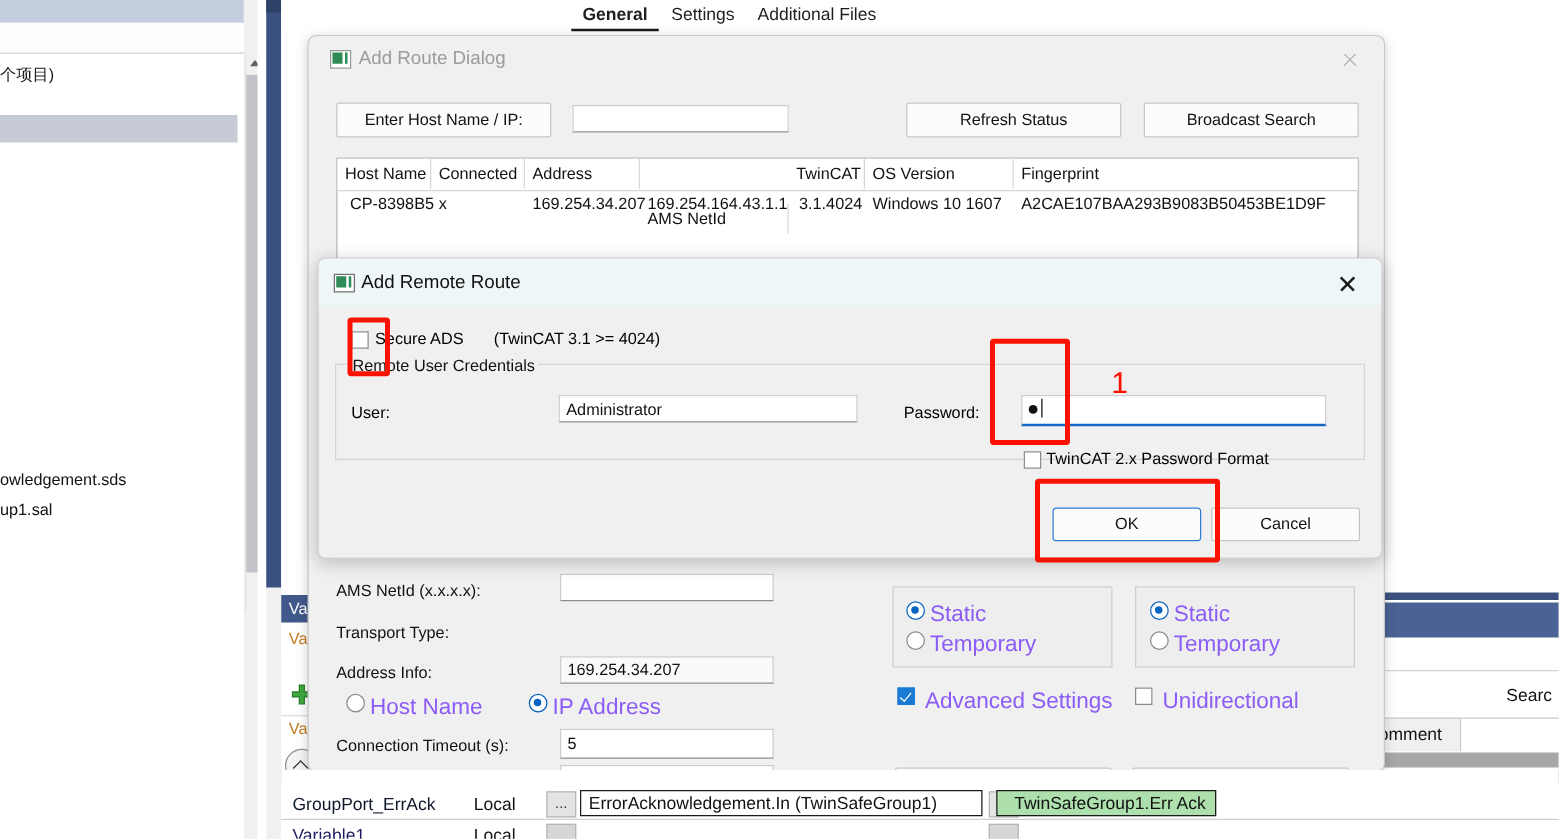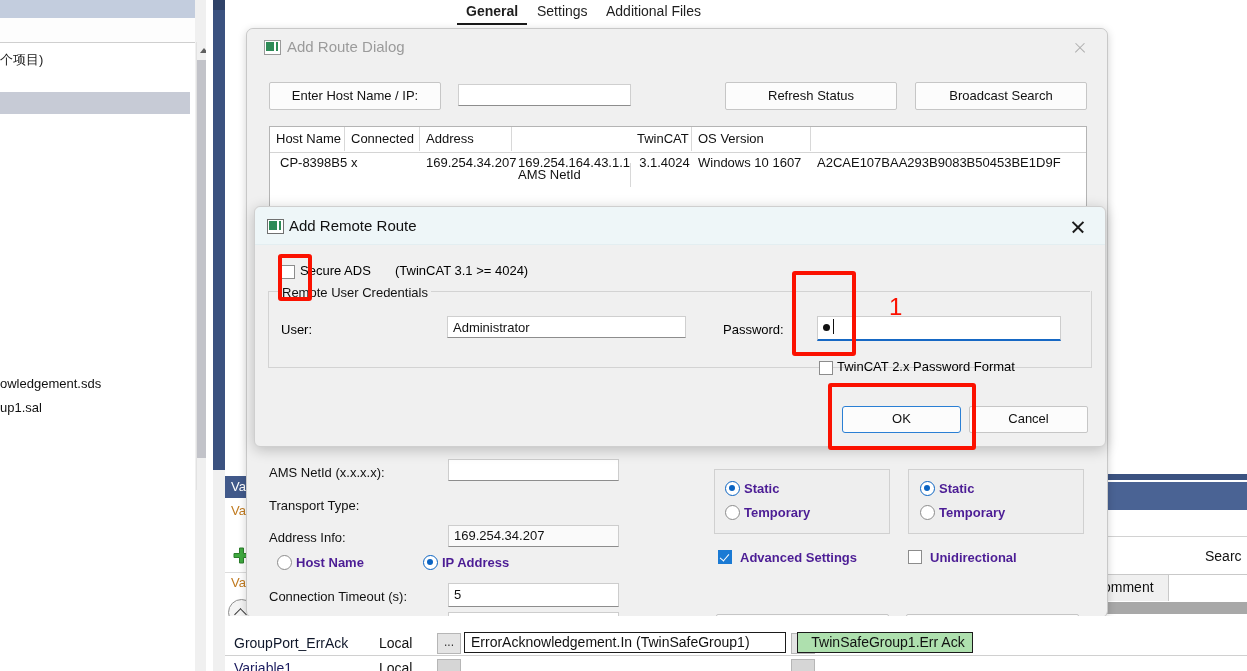--- a/index.html
+++ b/index.html
@@ -261,6 +261,7 @@
       <div class="th" style="left:242px;width:119px;margin-top:36px;">AMS NetId</div>
       <div class="th" style="left:361px;width:61px;">TwinCAT</div>
       <div class="th" style="left:422px;width:119px;">OS Version</div>
+      <div class="th" style="left:541px;width:275px;border-right:none;">Fingerprint</div>
     </div>
     <div>
       <div class="td" style="left:4px;width:75px;">CP-8398B5</div>

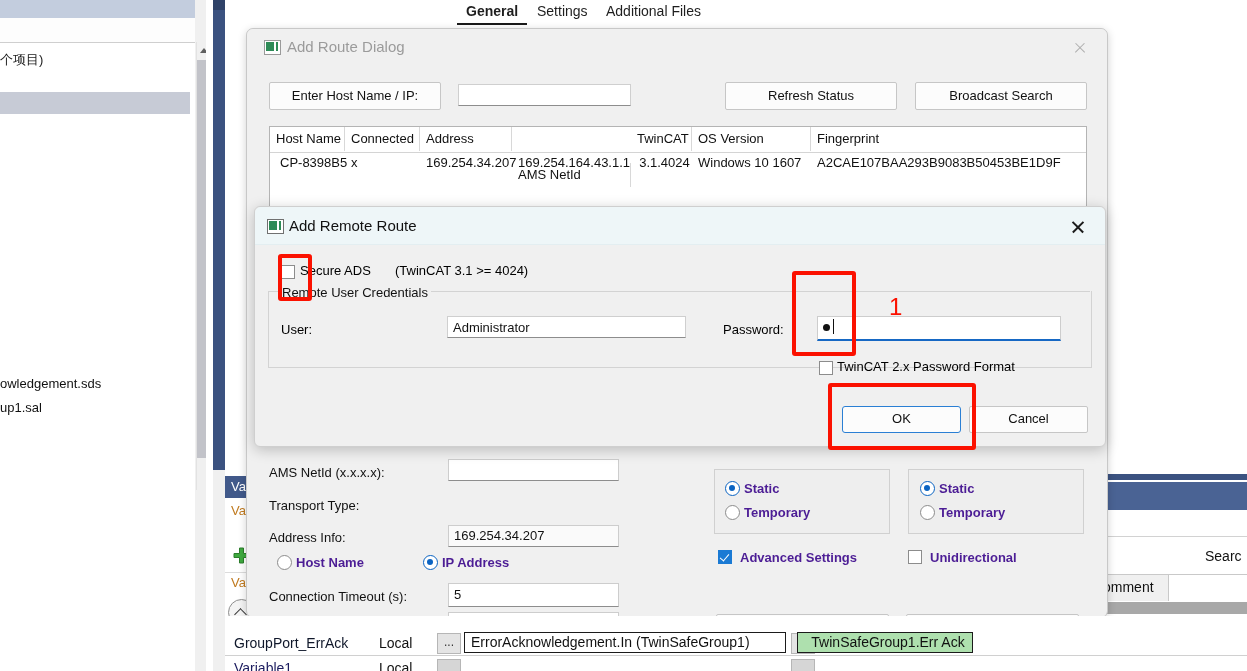--- a/index.html
+++ b/index.html
@@ -95,7 +95,7 @@
   .radio{position:absolute;width:15px;height:15px;border-radius:50%;border:1.6px solid #8c8c8c;background:#fff;box-sizing:border-box;}
   .radio.on{border:1.6px solid #0a63c2;}
   .radio.on:after{content:"";position:absolute;left:3px;top:3px;width:6px;height:6px;border-radius:50%;background:#0a63c2;}
-  .rlabel{position:absolute;font-size:13px;color:#4c1d95;white-space:nowrap;font-weight:bold;}
+  .rlabel{position:absolute;font-size:18px;color:#8b5cf6;white-space:nowrap;}
 
   .cbox{position:absolute;width:14px;height:14px;border:1.4px solid #8c8c8c;background:#fff;box-sizing:border-box;}
   .cbox.on{background:#1a7ad4;border-color:#1a7ad4;}

